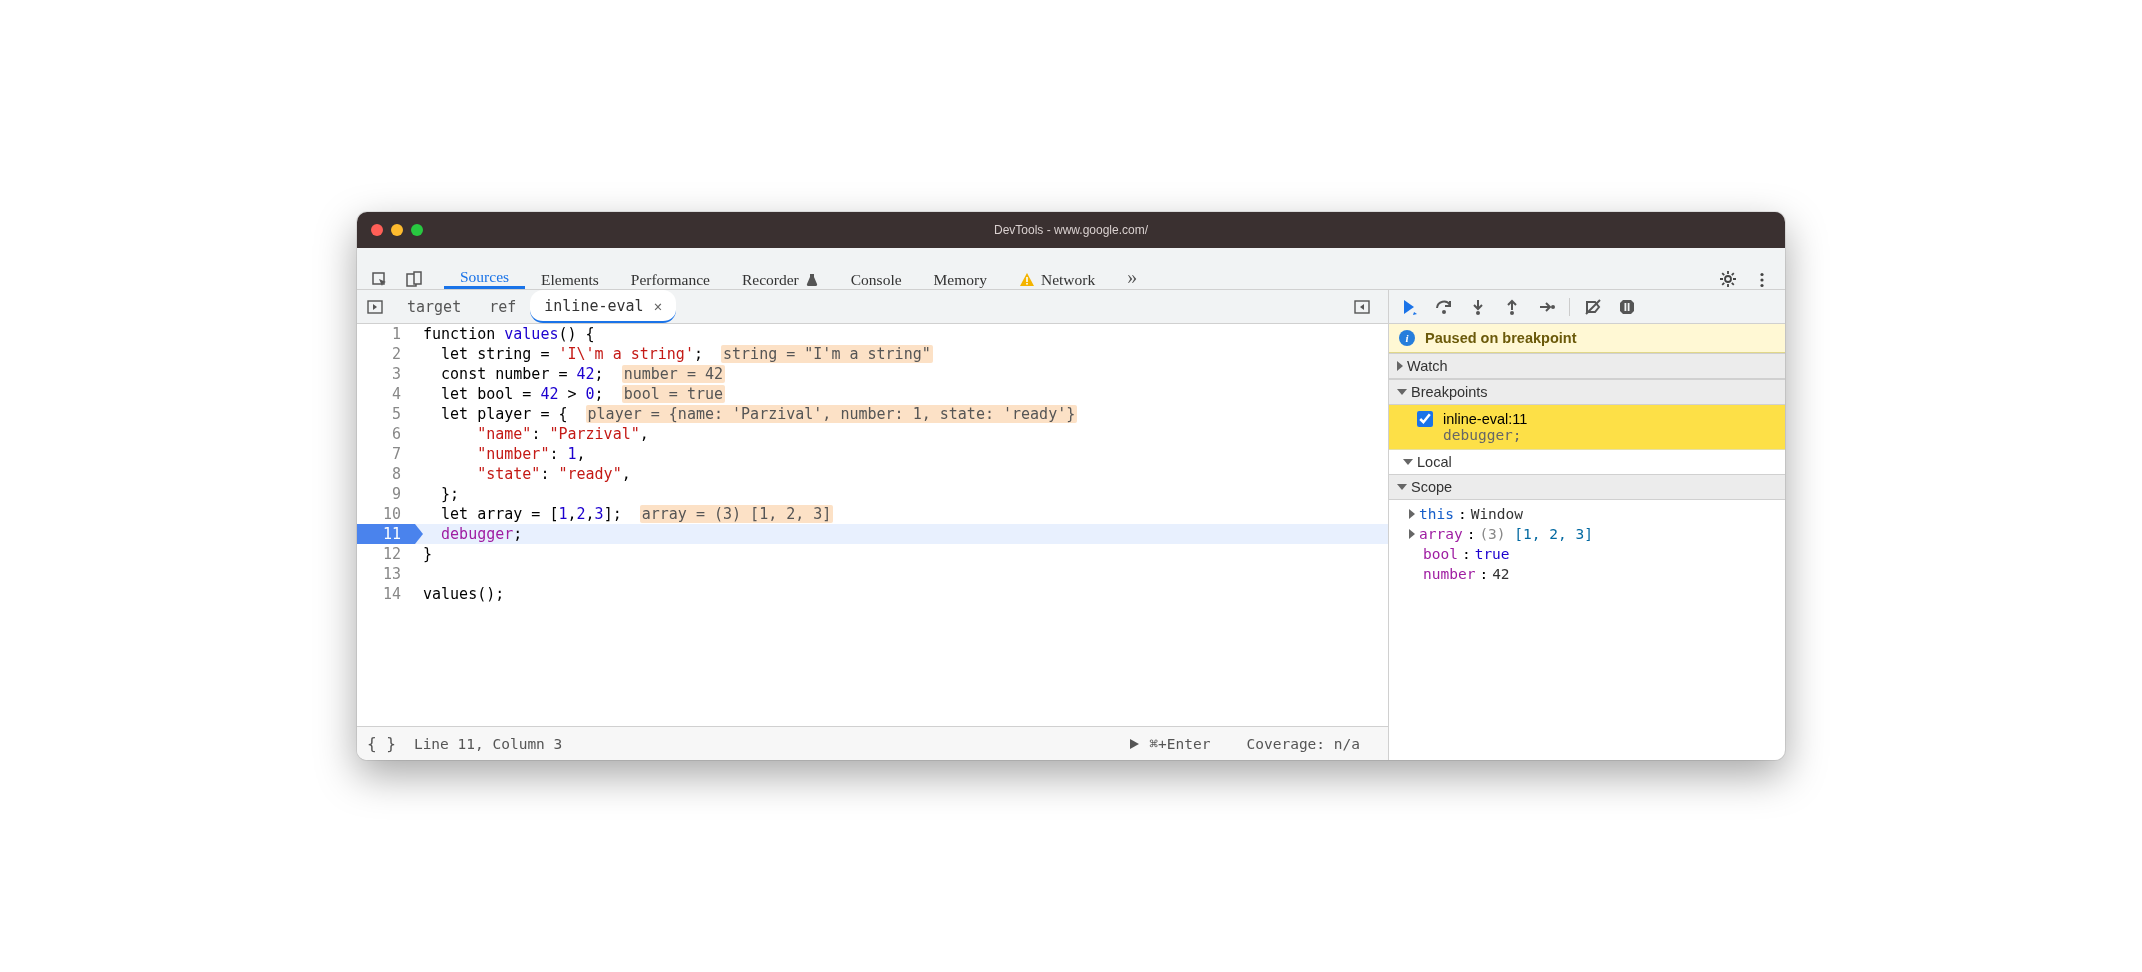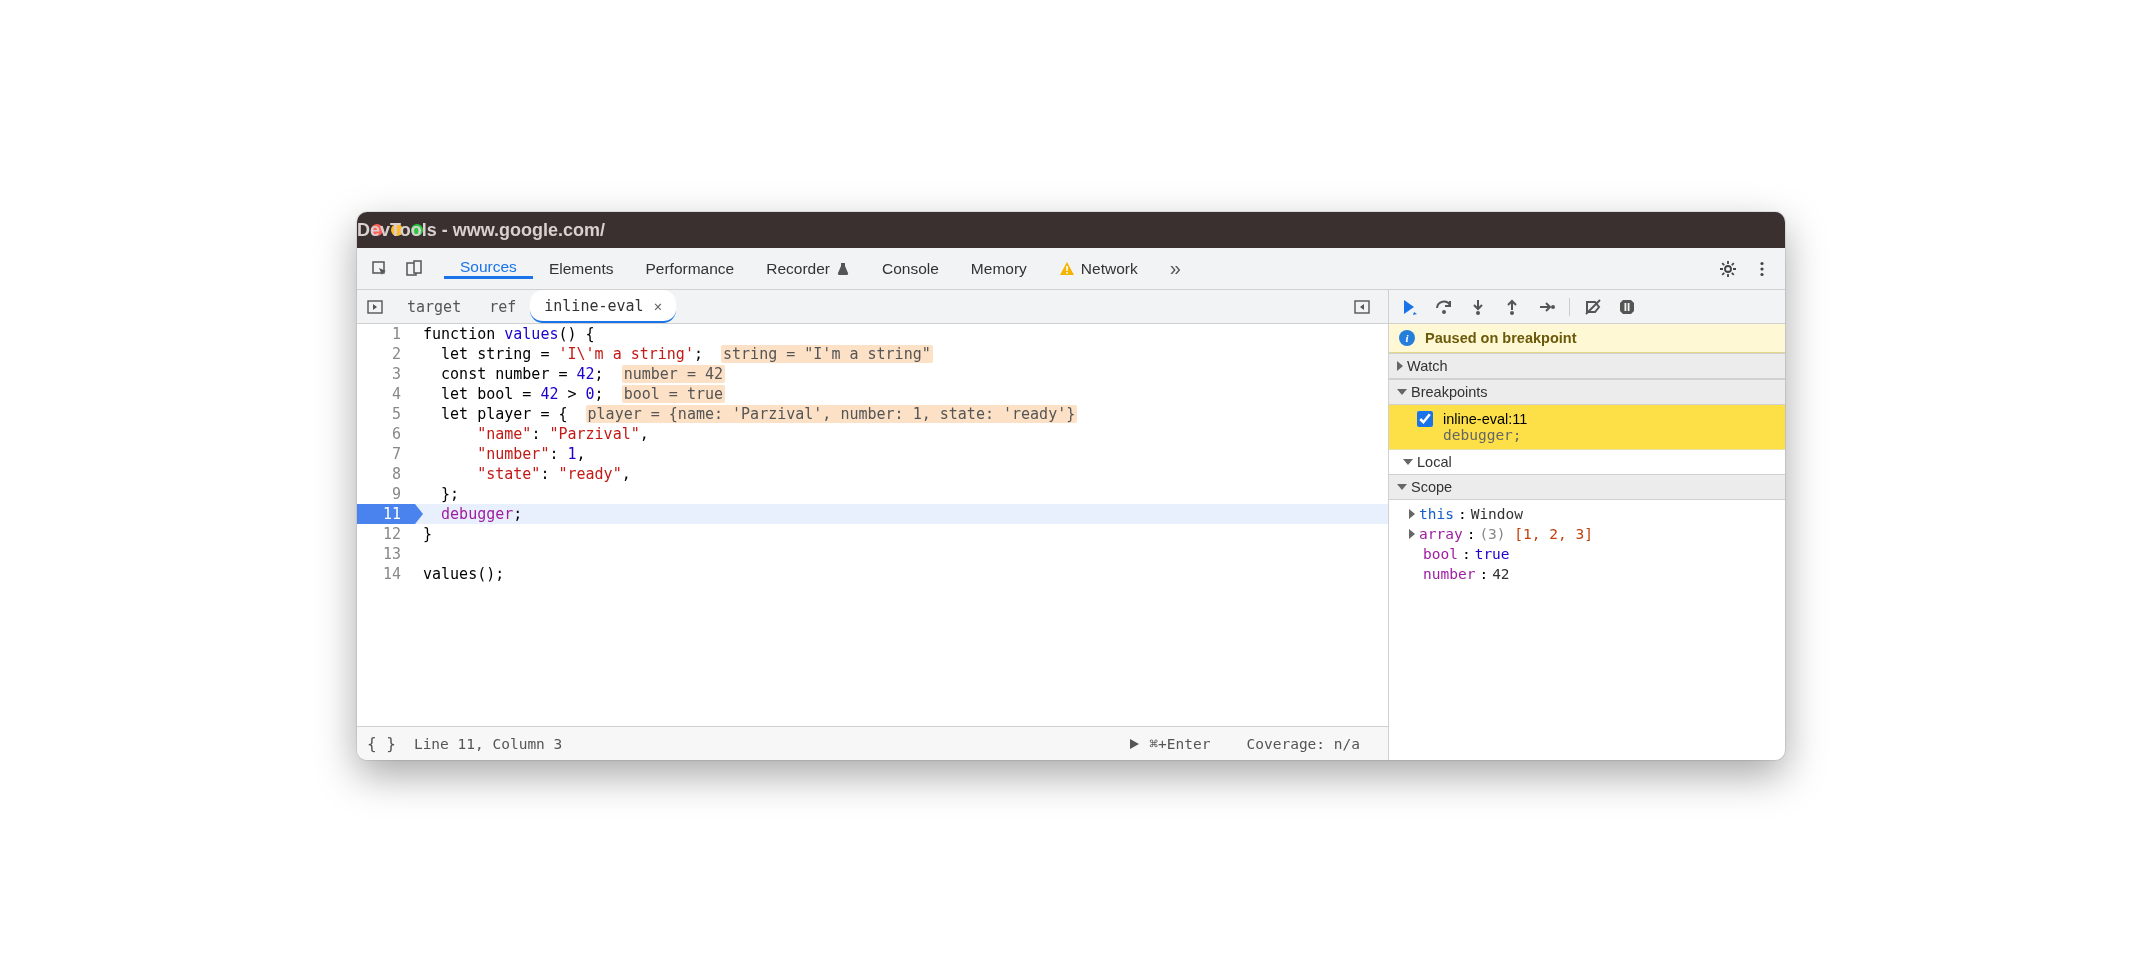--- a/index.html
+++ b/index.html
@@ -34,7 +34,7 @@
 .dot.red { background: #ff5f57; }
 .dot.yellow { background: #febb2e; }
 .dot.green { background: #28c840; }
-.title { position: absolute; left:0; right:0; text-align:left; color:#d9d0cf; font-size:18px; font-weight:700; }
+.title { position: absolute; left:0; right:0; text-align:center; color:#d9d0cf; font-size:12px; font-weight:400; }
 
 .tabstrip {
   height: 42px;

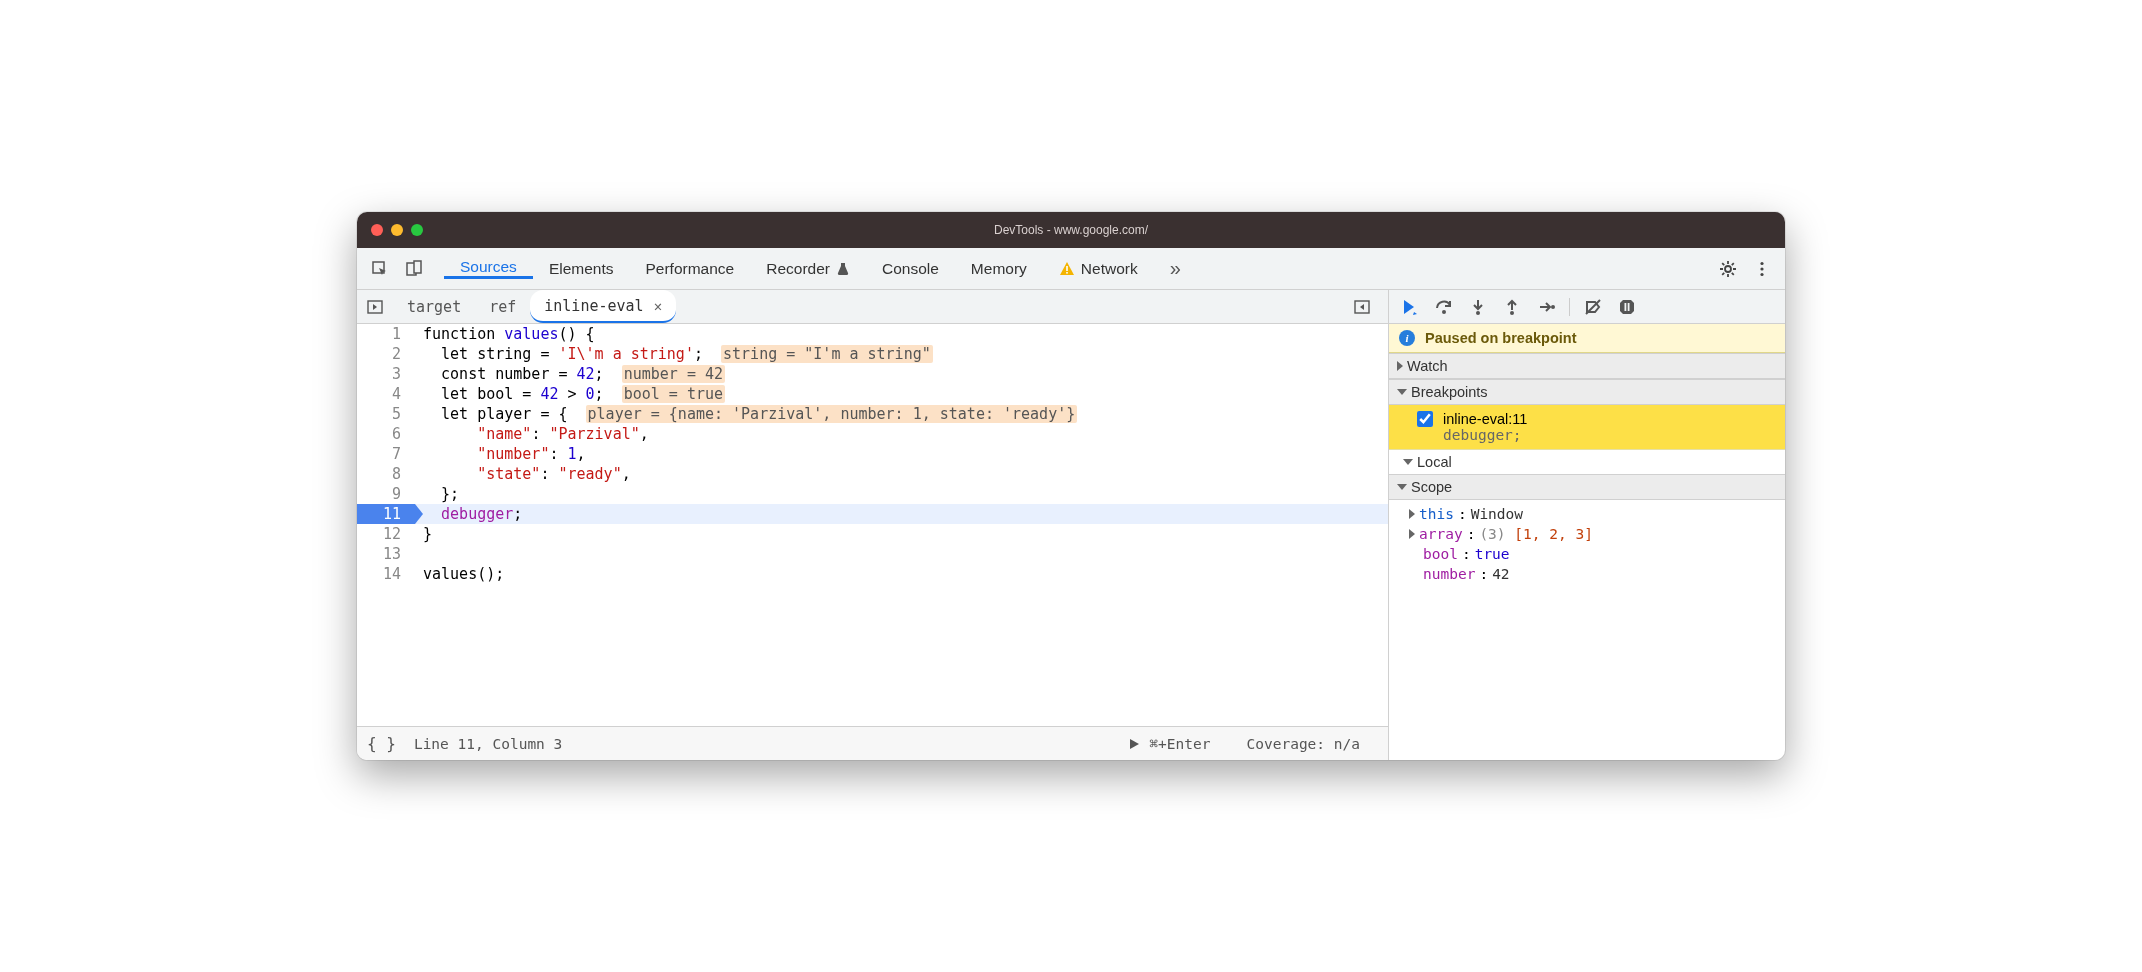--- a/index.html
+++ b/index.html
@@ -41,8 +41,9 @@
   background: #f1f3f4;
   border-bottom: 1px solid #d0d0d0;
   display: flex;
-  align-items: center;
+  align-items: flex-end;
   padding: 0 6px;
+  font-family: Liberation Serif, serif;
 }
 .tabstrip .toolicon {
   width: 34px;

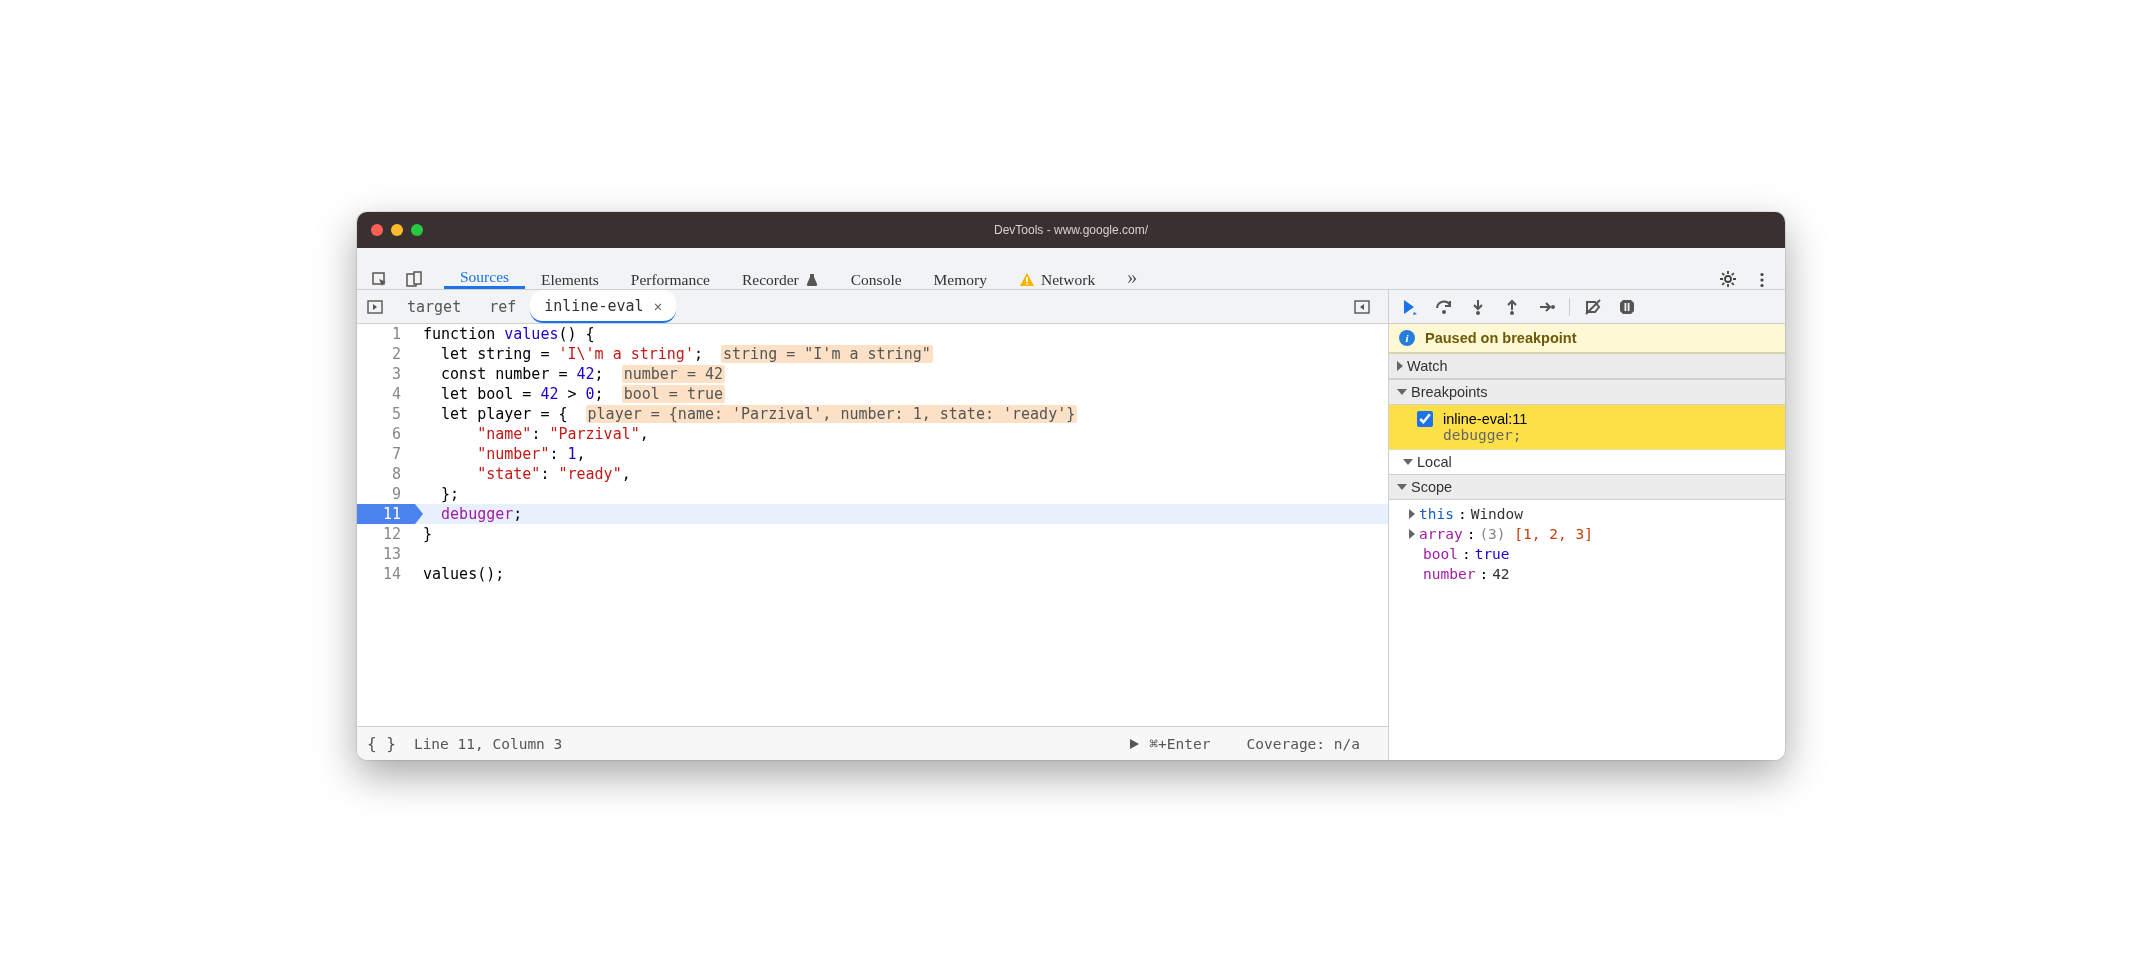--- a/index.html
+++ b/index.html
@@ -278,6 +278,7 @@
         <div class="linewrap"><div class="gutter">7</div><div class="linecontent">      <span class="prop">"number"</span><span>: </span><span class="num">1</span><span>,</span></div></div>
         <div class="linewrap"><div class="gutter">8</div><div class="linecontent">      <span class="prop">"state"</span><span>: </span><span class="str">"ready"</span><span>,</span></div></div>
         <div class="linewrap"><div class="gutter">9</div><div class="linecontent">  <span>};</span></div></div>
+        <div class="linewrap"><div class="gutter">10</div><div class="linecontent">  <span class="kw">let</span> <span>array</span><span> = [</span><span class="num">1</span>,<span class="num">2</span>,<span class="num">3</span><span>];</span>  <span class="inline-hint">array = (3) [1, 2, 3]</span></div></div>
         <div class="linewrap current"><div class="gutter">11</div><div class="linecontent">  <span class="dbg">debugger</span><span>;</span></div></div>
         <div class="linewrap"><div class="gutter">12</div><div class="linecontent"><span>}</span></div></div>
         <div class="linewrap"><div class="gutter">13</div><div class="linecontent"></div></div>

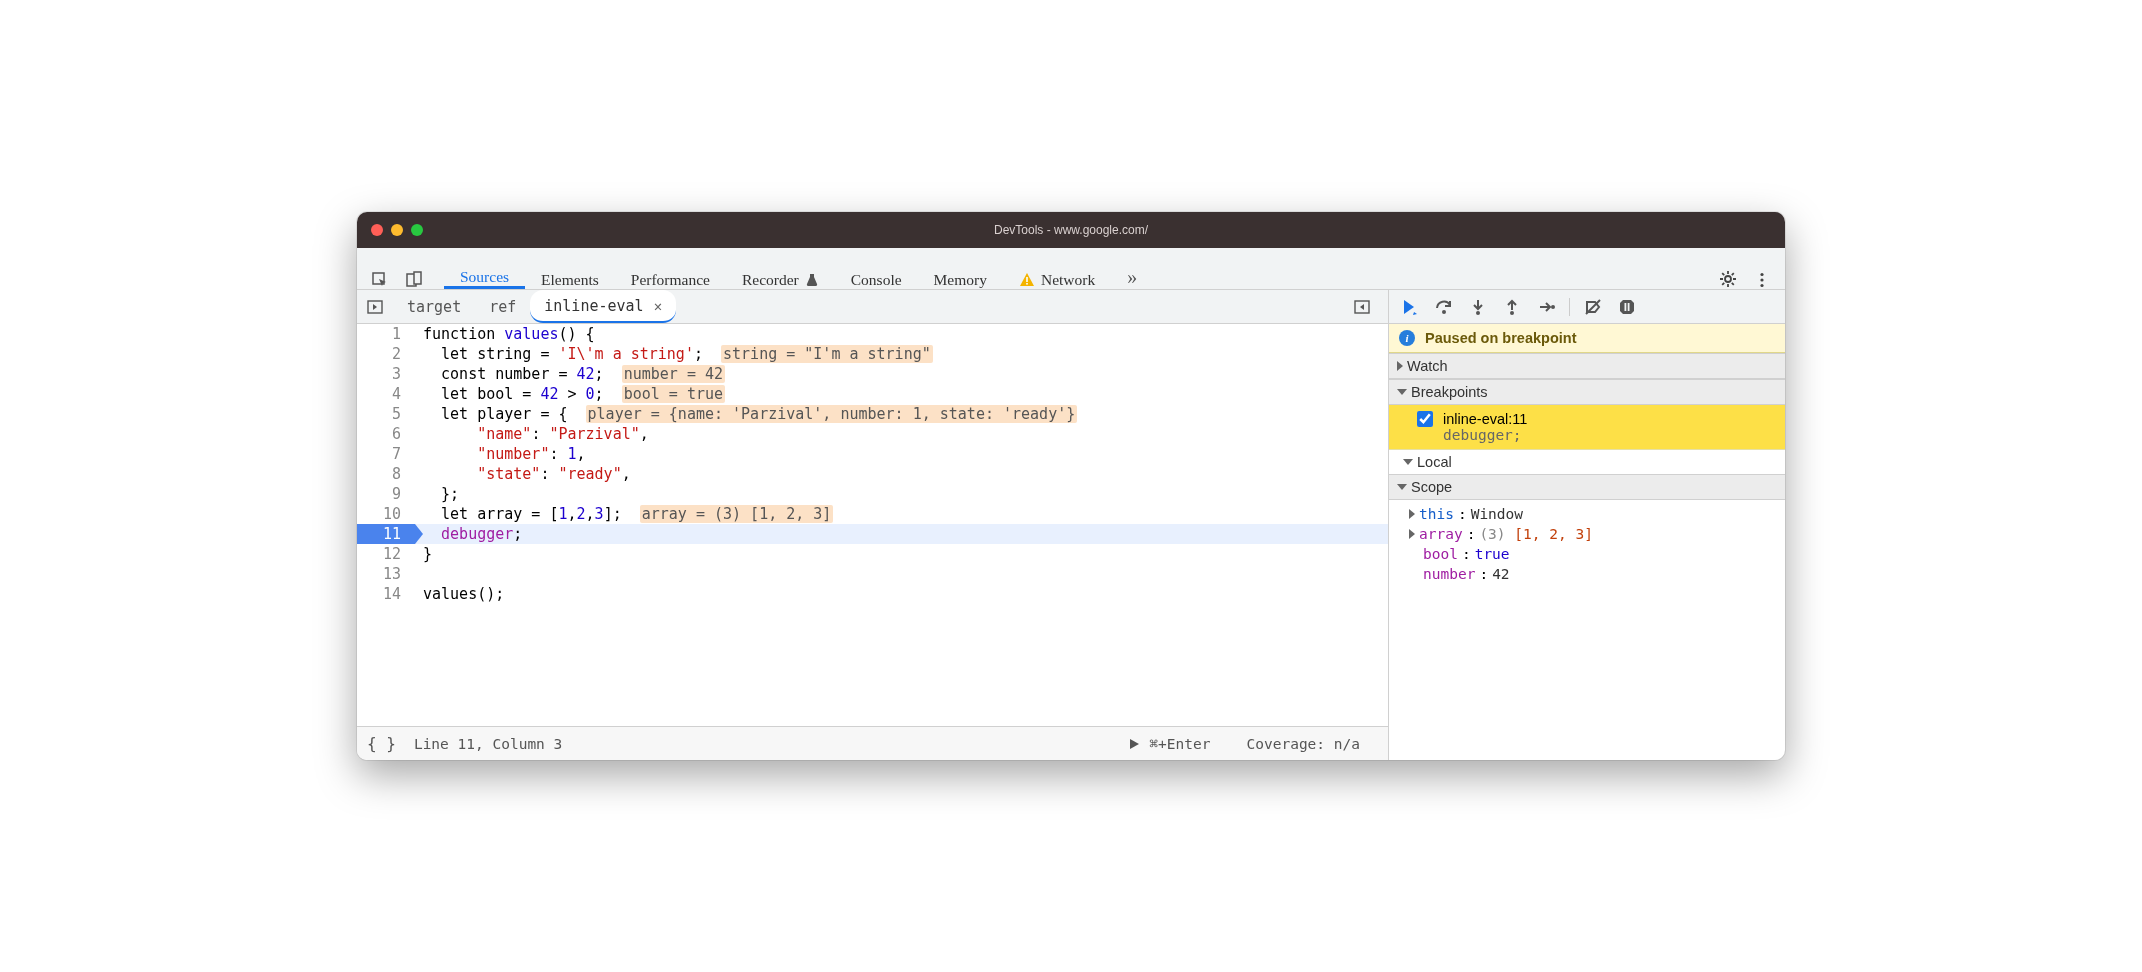--- a/index.html
+++ b/index.html
@@ -393,7 +393,7 @@
           <span class="tri right"></span>
           <span class="scope-key">array</span>
             <span>: </span>
-          <span class="scope-val"><span class="arrp">(3) </span><span style="color:#c2410c">[1, 2, 3]</span></span>
+          <span class="scope-val"><span class="arrp">(3) </span><span style="color:#0369a1">[1, 2, 3]</span></span>
         </div>
         <div class="scope-row" style="padding-left:24px">
           <span class="scope-key">bool</span>

